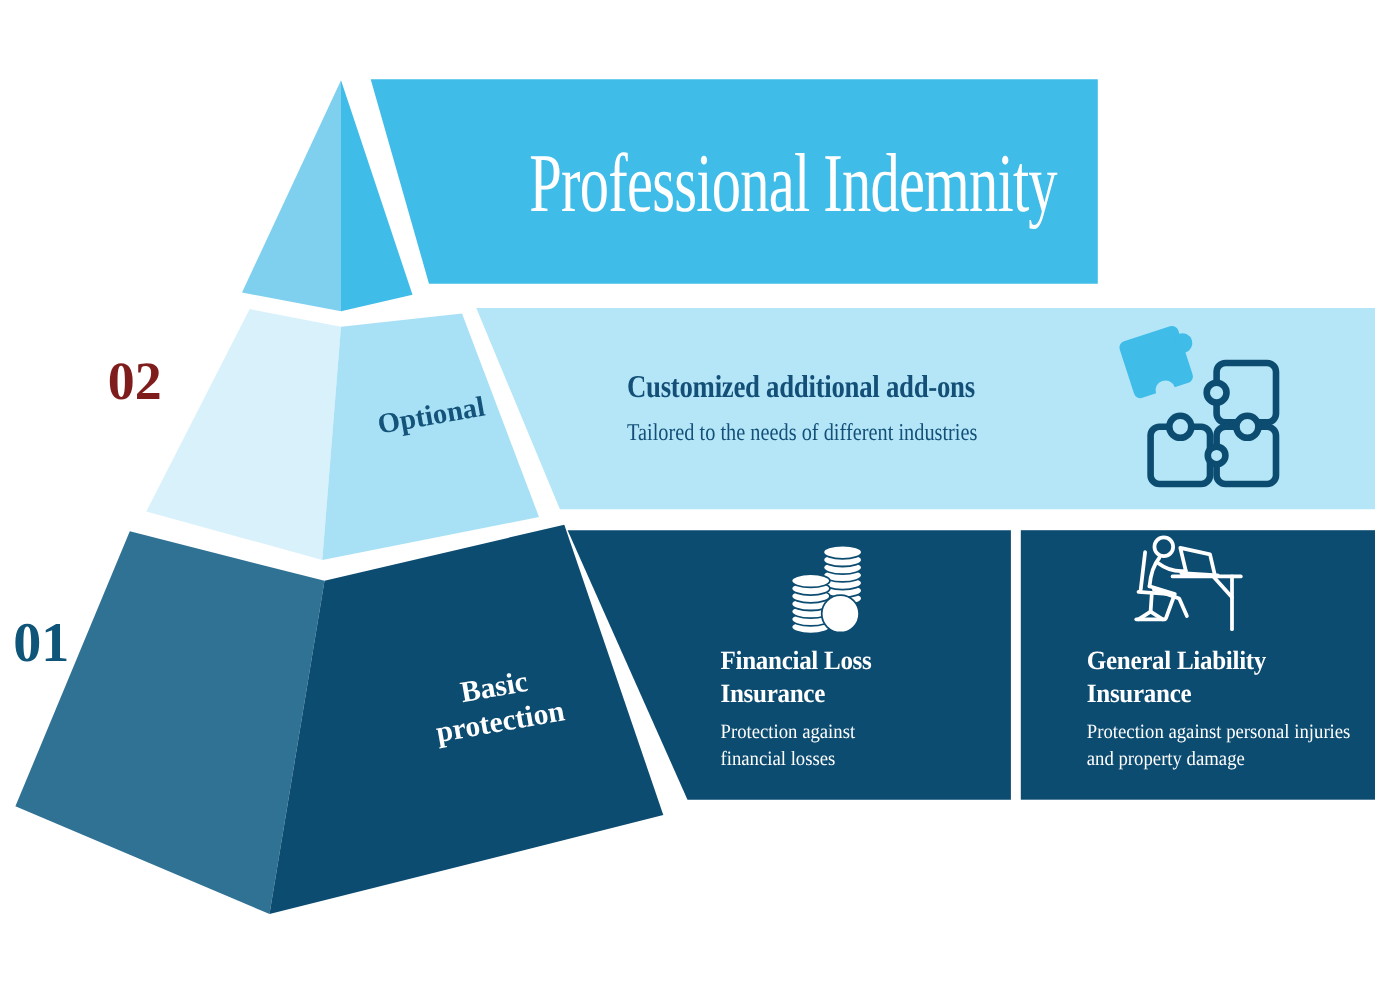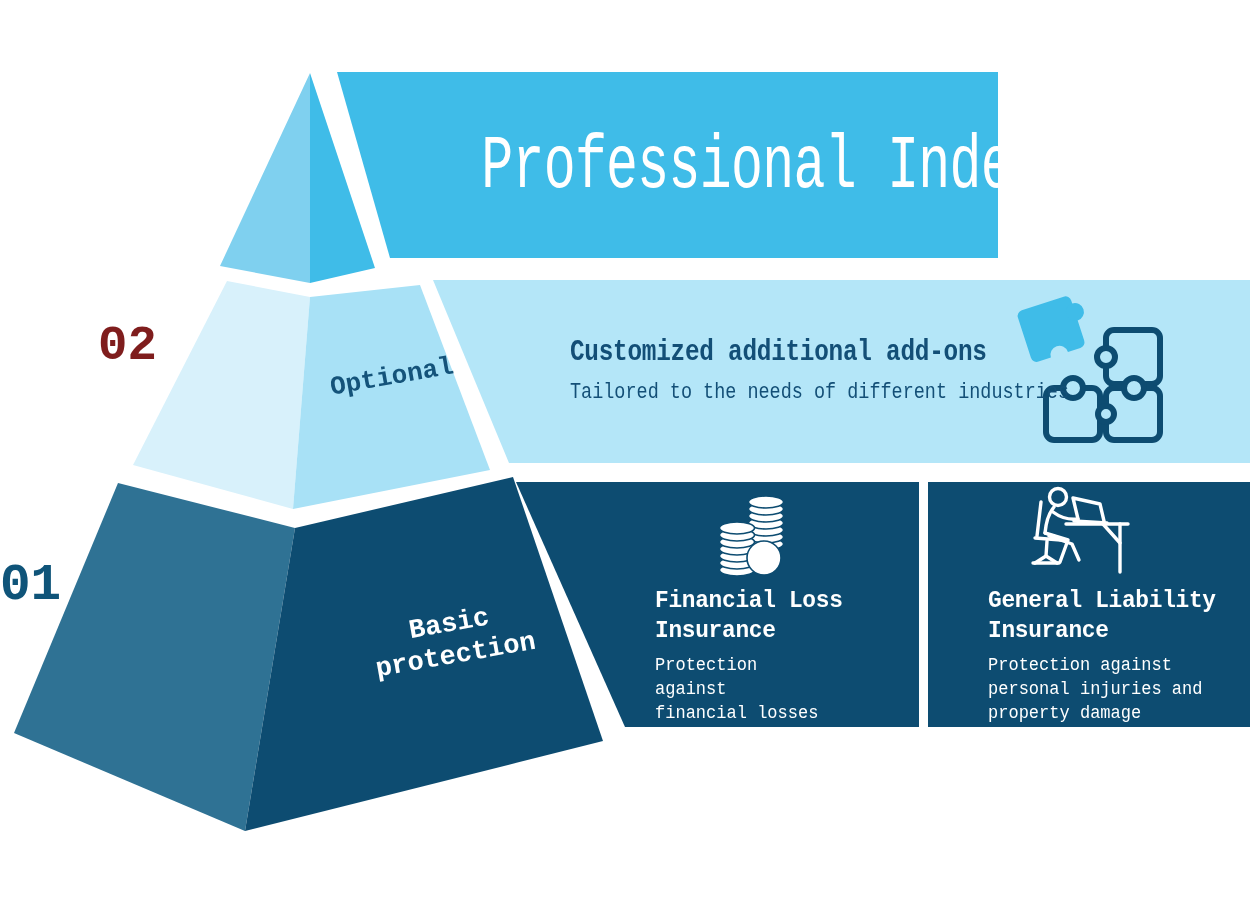--- a/index.html
+++ b/index.html
@@ -5,7 +5,7 @@
   html,body{margin:0;padding:0;background:#ffffff;}
   .stage{
     position:relative;width:1260px;height:900px;background:#ffffff;overflow:hidden;
-    font-family:Liberation Mono, monospace;
+    font-family:Liberation Serif, serif;
   }
   .stage svg{position:absolute;left:0;top:0;}
   .abs{position:absolute;}

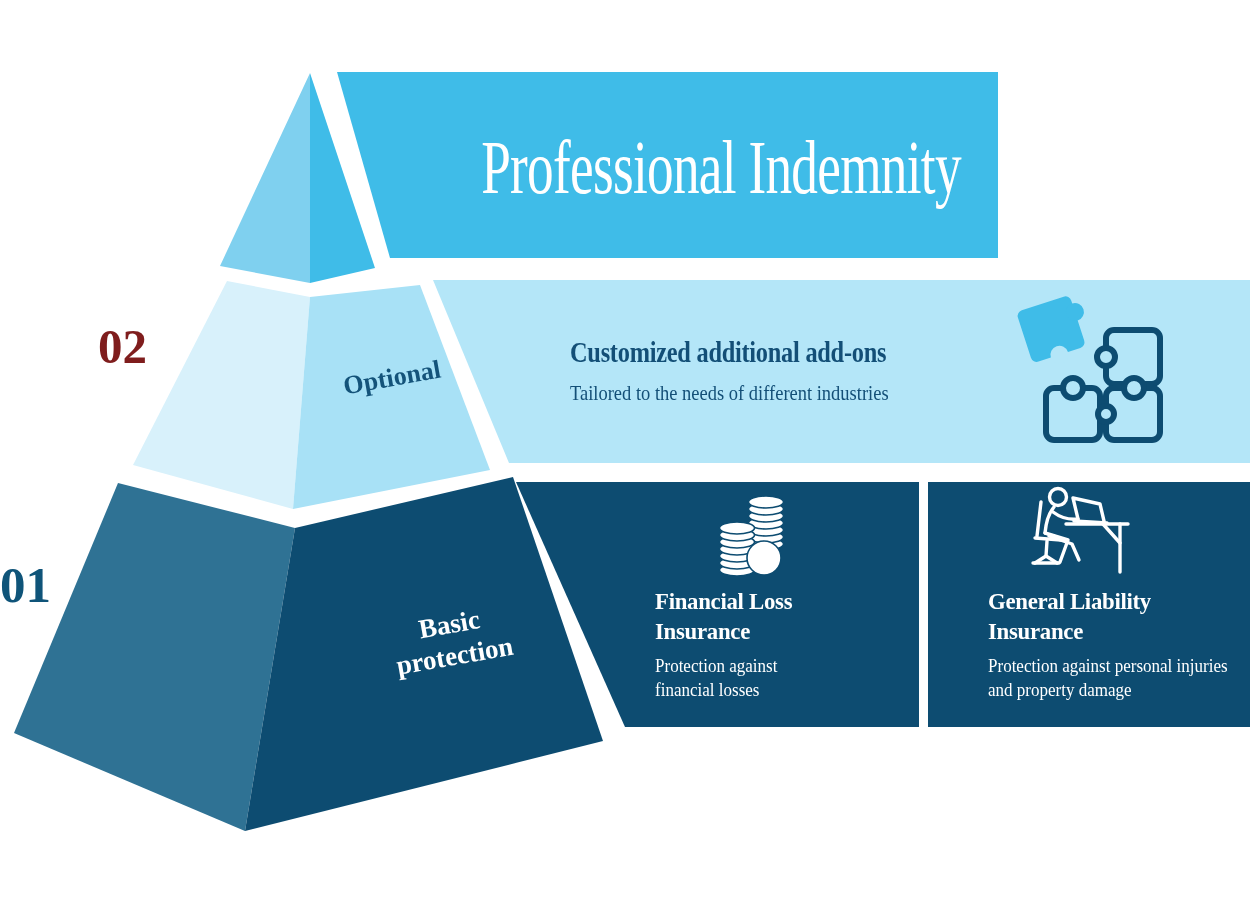--- a/index.html
+++ b/index.html
@@ -16,7 +16,7 @@
   }
   .num{font-weight:bold;line-height:1;}
   .num-02{left:98px;top:322px;font-size:49px;color:#7f1d1d;}
-  .num-01{left:0;top:560px;font-size:51px;color:#0f5479;}
+  .num-01{left:12px;top:560px;font-size:51px;color:#0f5479;}
   .face-label{font-weight:bold;text-align:center;line-height:1.2;}
   .optional-label{
     left:322px;top:362px;width:140px;font-size:26px;color:#14537a;

